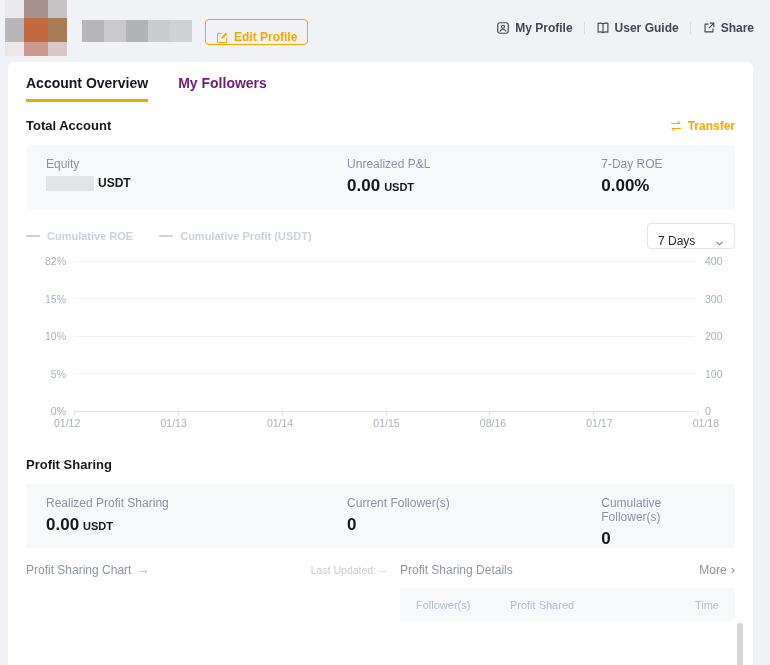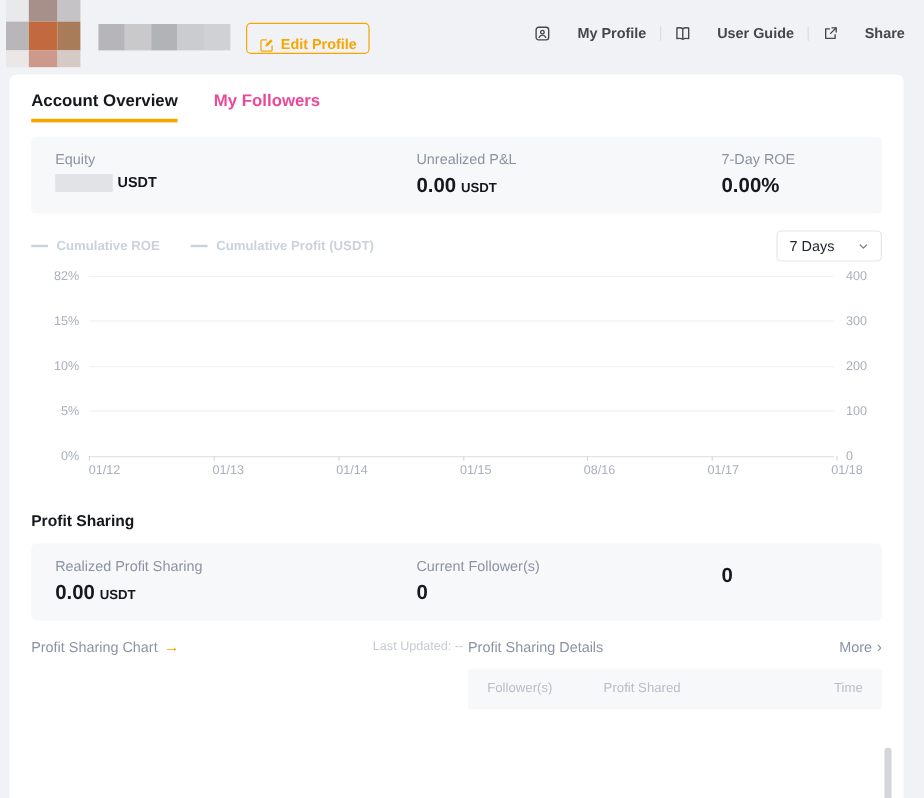--- a/index.html
+++ b/index.html
@@ -21,7 +21,7 @@
     background:transparent;border:1px solid #f7a600;border-radius:4px;
     color:#f7a600;font-size:12px;font-weight:700;font-family:inherit;cursor:pointer}
   .top-links{position:absolute;right:16px;top:21px;display:flex;align-items:center;gap:11px}
-  .tlink{display:flex;gap:22px;font-size:12px;font-weight:600;
+  .tlink{display:flex;gap:5px;font-size:12px;font-weight:600;
     color:#43474f;text-decoration:none;cursor:pointer}
   .vdiv{width:1px;height:12px;background:#d9dce1}
   .oicon{stroke:#43474f;fill:none;stroke-width:1.3;stroke-linecap:round;stroke-linejoin:round}

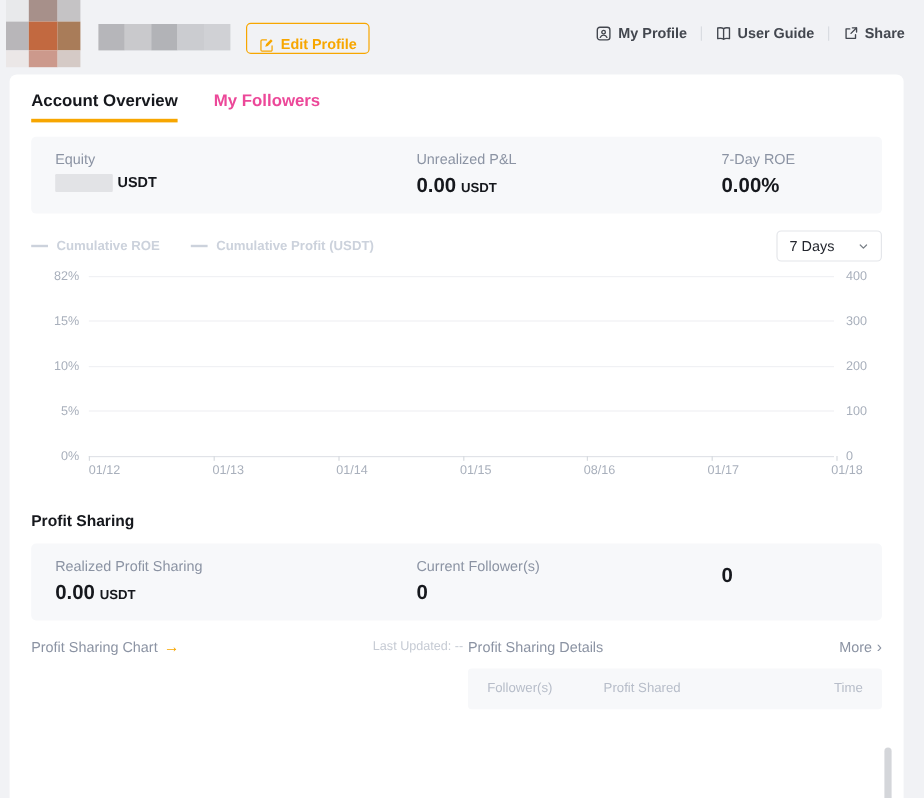--- a/index.html
+++ b/index.html
@@ -31,7 +31,7 @@
     background:#ffffff;border-radius:6px 6px 0 0;padding:13px 18px 0;overflow:hidden}
 
   .tabs{display:flex;gap:30px}
-  .tab{font-size:14px;font-weight:700;color:#ec4899;padding-bottom:8px;
+  .tab{font-size:14px;font-weight:700;color:#701a75;padding-bottom:8px;
     border-bottom:3px solid transparent;cursor:pointer}
   .tab.active{color:#16181d;border-bottom-color:#f7a600}
 

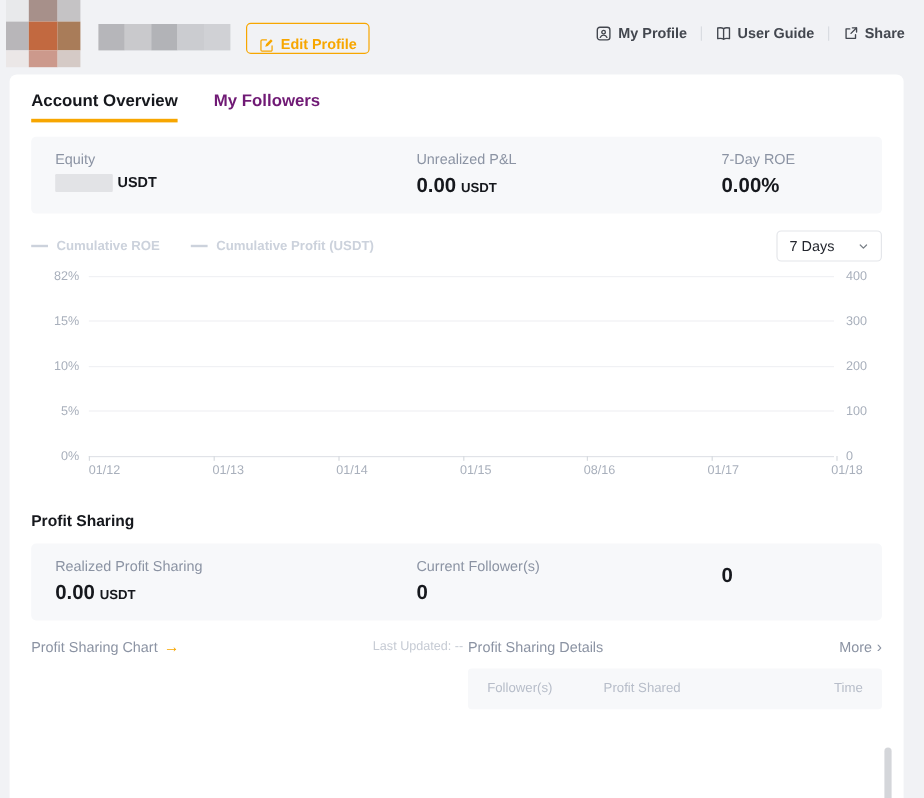--- a/index.html
+++ b/index.html
@@ -170,6 +170,18 @@
     <div class="tab">My Followers</div>
   </div>
 
+  <div class="section-row">
+    <div class="h-title">Total Account</div>
+    <div class="transfer">
+      <span style="display:flex">
+        <svg width="14" height="14" viewBox="0 0 16 16">
+          <path class="oicon" style="stroke:#f7a600" d="M3 5.2h9.4l-2.1-2.1"></path>
+          <path class="oicon" style="stroke:#f7a600" d="M13 10.8H3.6l2.1 2.1"></path>
+        </svg>
+      </span>
+      <span>Transfer</span>
+    </div>
+  </div>
 
   <div class="stats">
     <div>

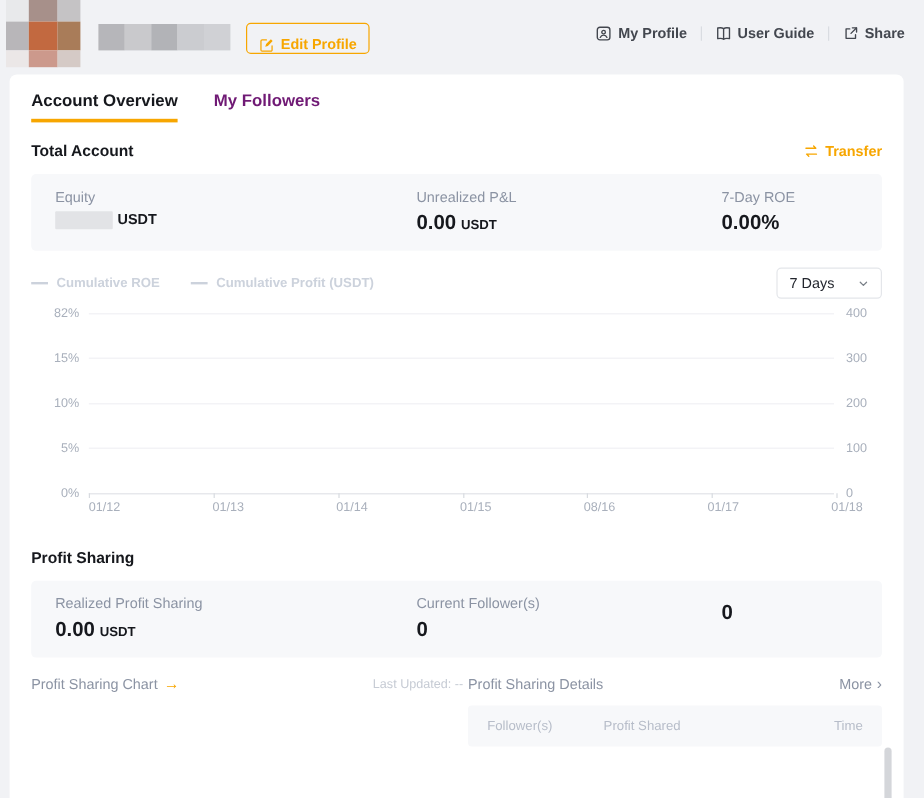--- a/index.html
+++ b/index.html
@@ -54,7 +54,7 @@
   .litem{display:flex;align-items:center;gap:7px;font-size:11px;font-weight:600;
     color:#ccd2dc;cursor:pointer}
   .ldash{width:14px;height:2px;background:#ccd2dc}
-  .select{display:flex;align-items:center;justify-content:space-between;gap:12px;
+  .select{display:flex;align-items:flex-end;justify-content:space-between;gap:12px;
     min-width:88px;height:26px;box-sizing:border-box;background:#fff;
     border:1px solid #e4e6ea;border-radius:4px;padding:0 10px;
     font-size:12px;color:#23262e;cursor:pointer}

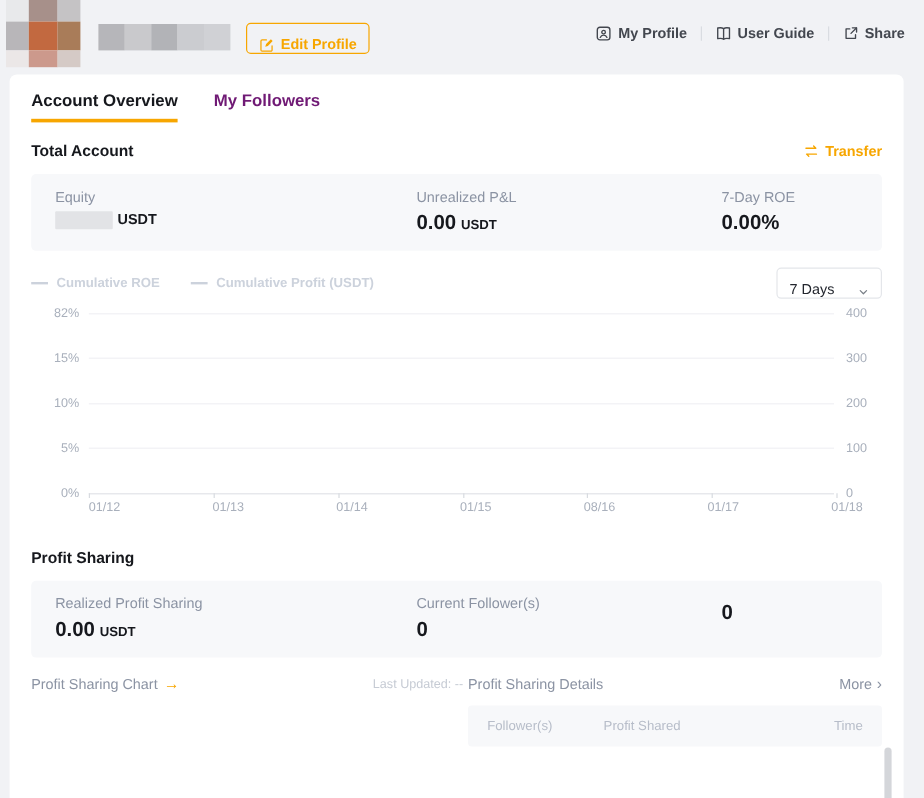--- a/index.html
+++ b/index.html
@@ -69,7 +69,7 @@
   .yr{width:30px;padding-left:10px;font-size:10.5px;color:#a9b0bc}
   .ticks{position:relative;margin:0 38px 0 48px;height:4px}
   .ticks i{position:absolute;top:0;width:1px;height:4px;background:#d8dbe0}
-  .xlabels{display:flex;justify-content:space-between;margin:2px 16px 0 48px;
+  .xlabels{display:flex;justify-content:space-between;margin:2px 16px 0 28px;
     font-size:10.5px;color:#a9b0bc}
 
   .ps-title{margin-top:28px}

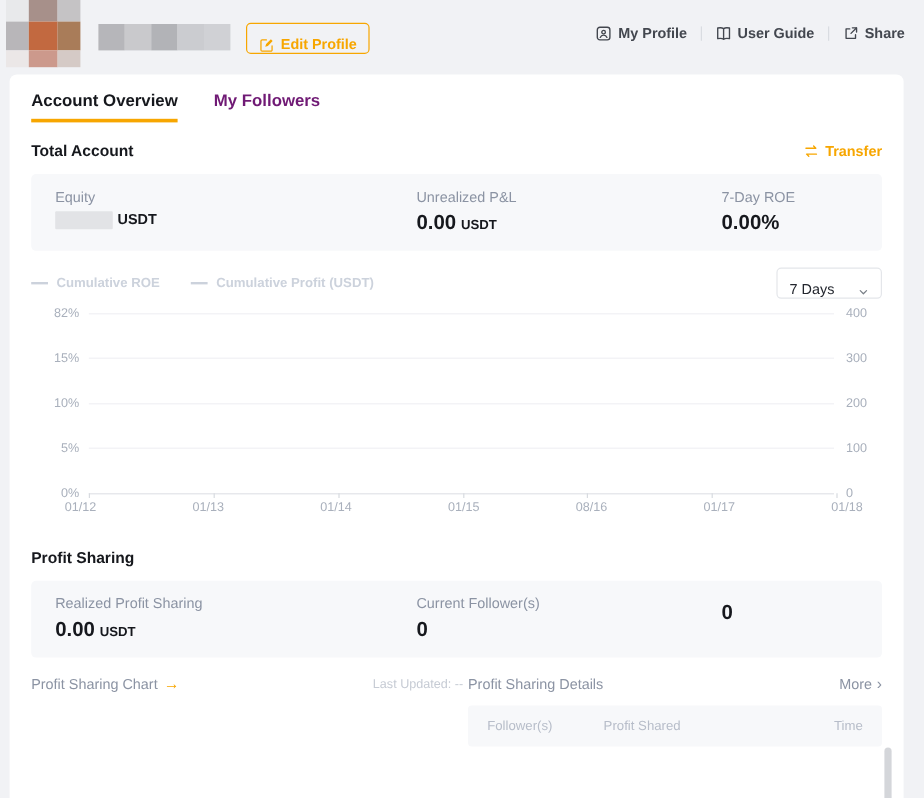--- a/index.html
+++ b/index.html
@@ -290,6 +290,7 @@
       </div>
     </div>
     <div>
+      <div class="stat-label">Cumulative Follower(s)</div>
       <div class="stat-value">
         <span>0</span>
       </div>

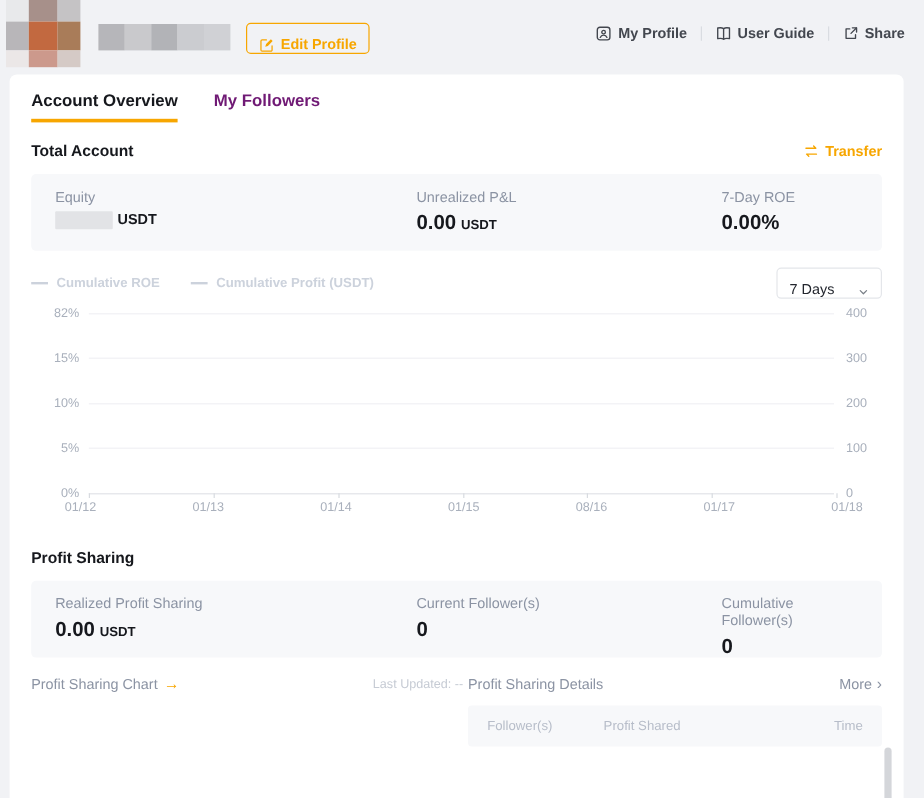--- a/index.html
+++ b/index.html
@@ -75,7 +75,7 @@
   .ps-title{margin-top:28px}
 
   
-  .bottom{display:grid;grid-template-columns:360px 1fr;gap:4px;margin-top:14px}
+  .bottom{display:grid;grid-template-columns:360px 1fr;gap:14px;margin-top:14px}
   .brow{display:flex;justify-content:space-between;align-items:center}
   .gray12{font-size:12px;color:#8b93a3}
   .pslink{display:flex;align-items:center;gap:5px;cursor:pointer}

